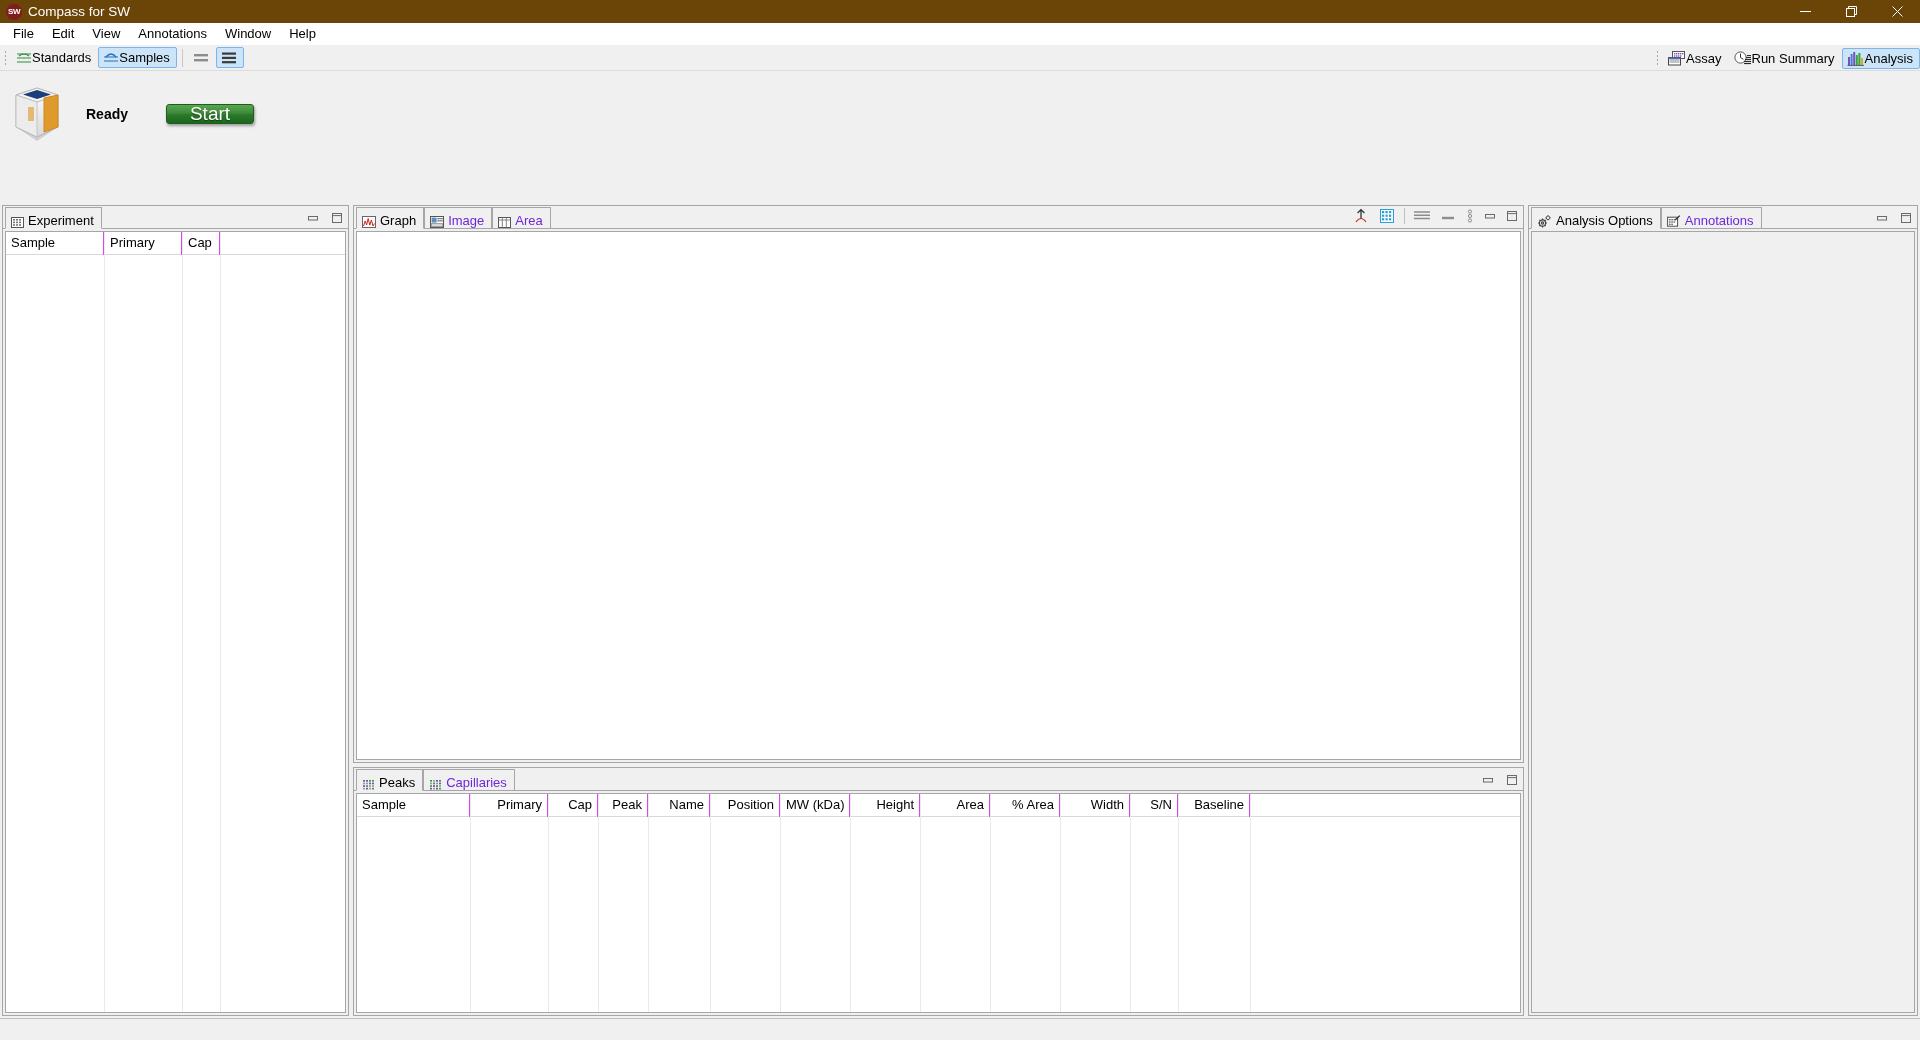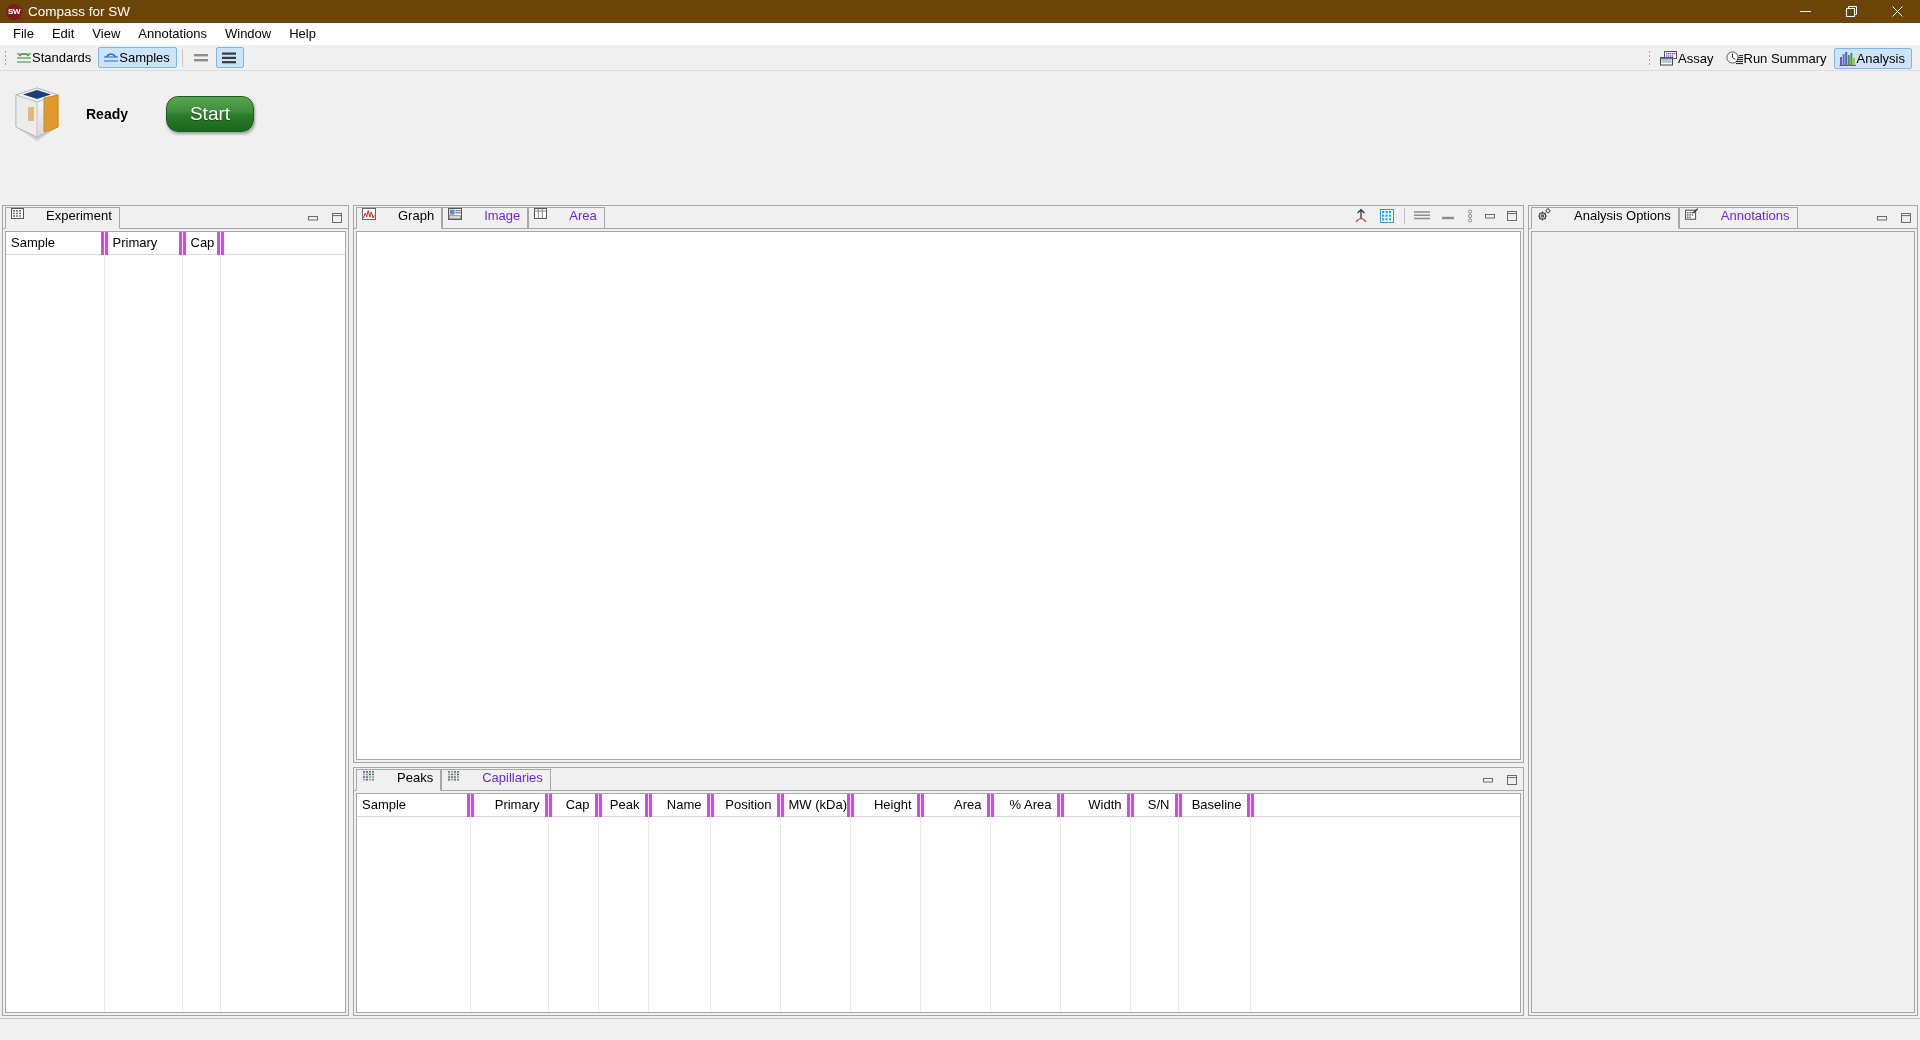--- a/index.html
+++ b/index.html
@@ -94,7 +94,7 @@
     width: 1px; height: 18px; background: #c8c8c8; margin: 0 5px;
   }
   #toolbar-right {
-    position: absolute; right: 8px; top: 0;
+    position: absolute; right: 0; top: 0;
     height: 26px; display: flex; align-items: center;
   }
 

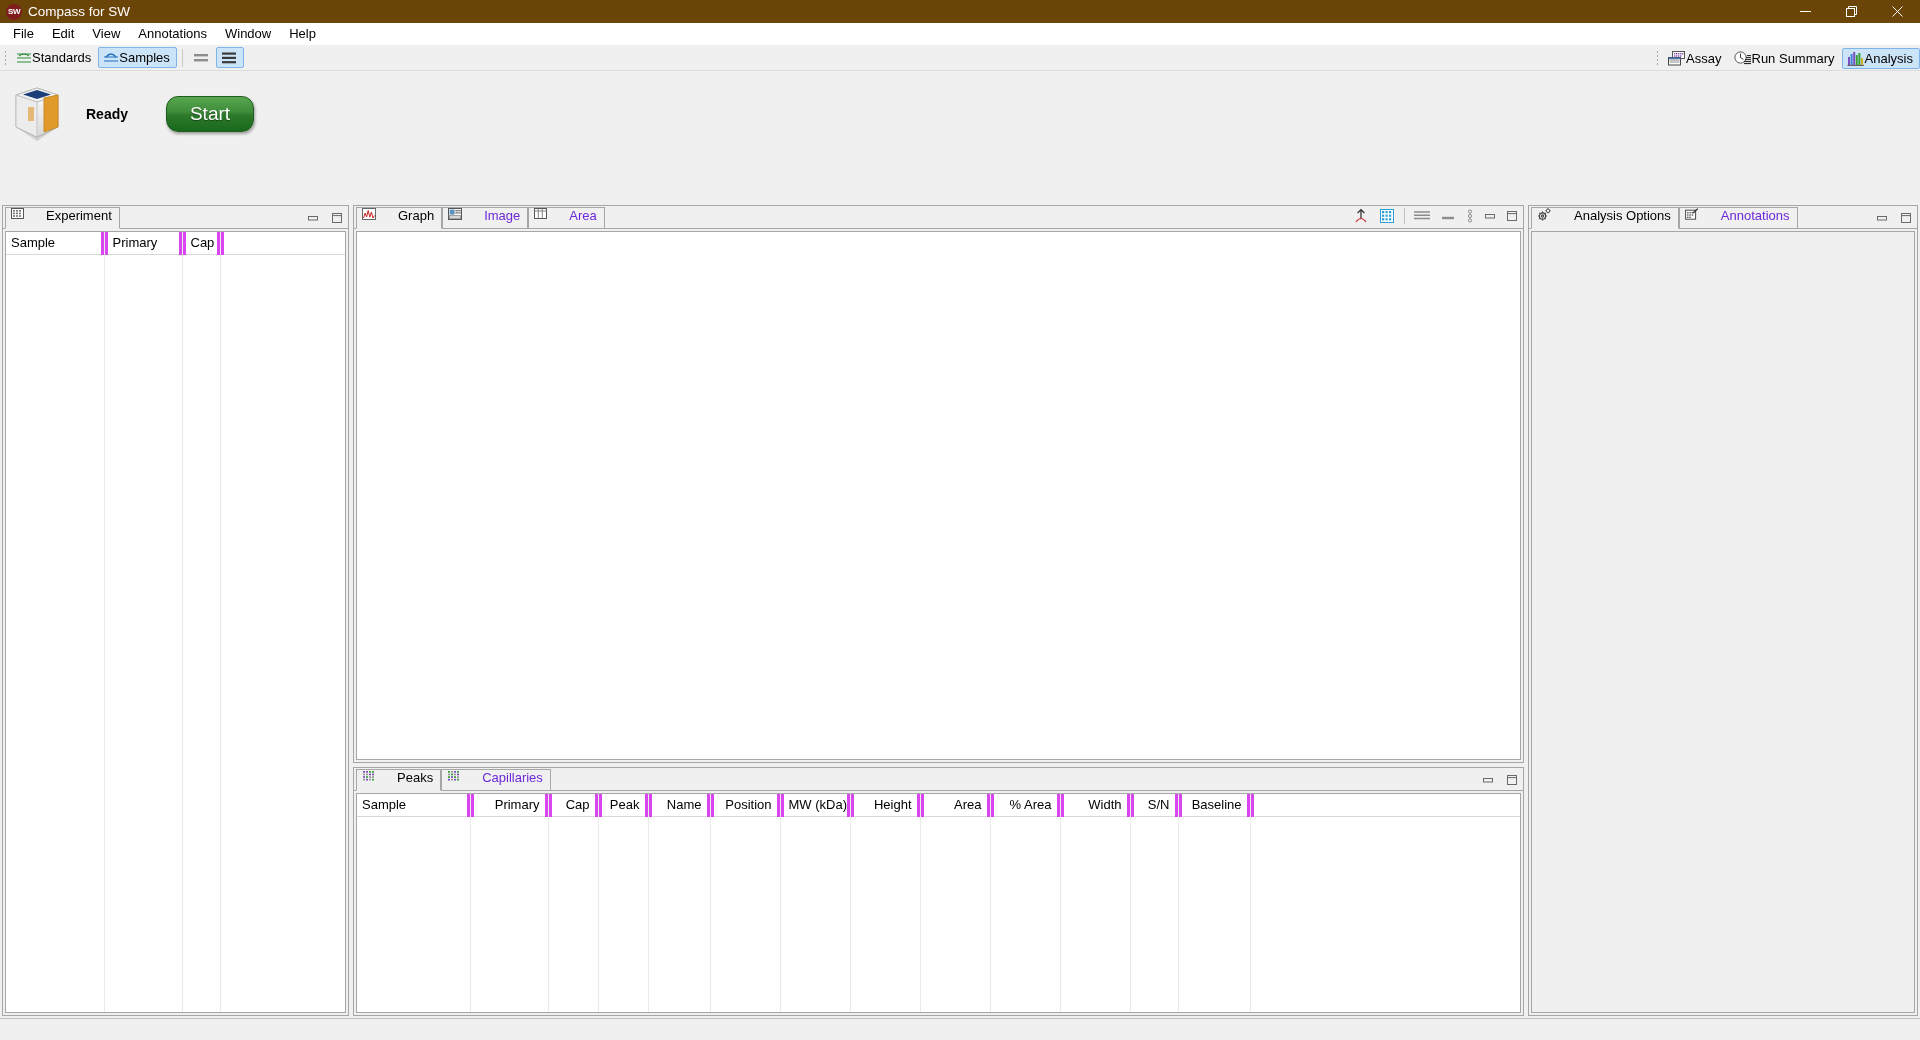--- a/index.html
+++ b/index.html
@@ -115,10 +115,10 @@
     text-align: left;
   }
   #start-btn {
-    width: 88px; height: 36px;
+    width: 88px; height: 20px;
     margin-left: 2px;
     border: 1px solid #1f5c1f;
-    border-radius: 12px;
+    border-radius: 3px;
     background: linear-gradient(to bottom, #58a64f 0%, #3e8b3a 45%, #2f7a2c 52%, #18681b 100%);
     color: #ffffff;
     font-size: 19px;

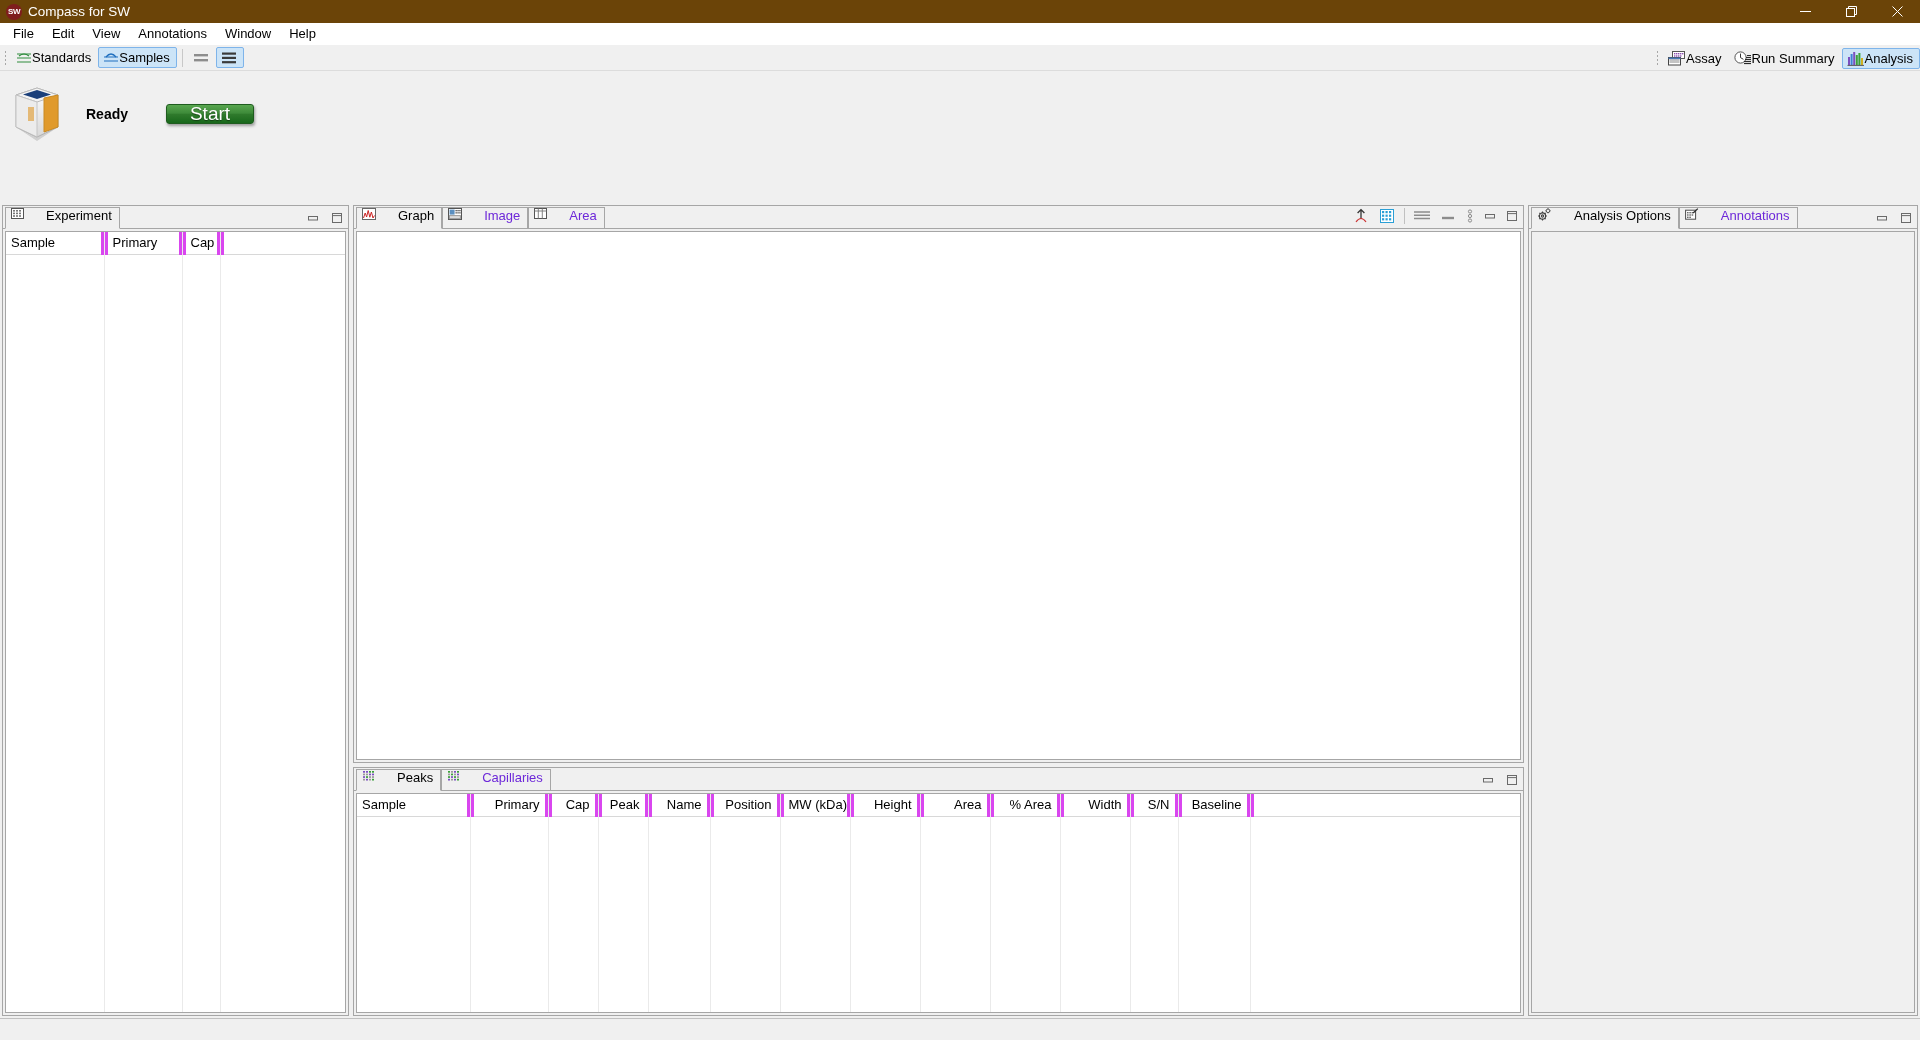--- a/index.html
+++ b/index.html
@@ -155,7 +155,7 @@
     padding-left: 2px;
   }
   .ptab {
-    display: flex; align-items: flex-start; gap: 22px;
+    display: flex; align-items: flex-end; gap: 4px;
     height: 22px;
     padding: 0 7px 0 5px;
     font-size: 13px;

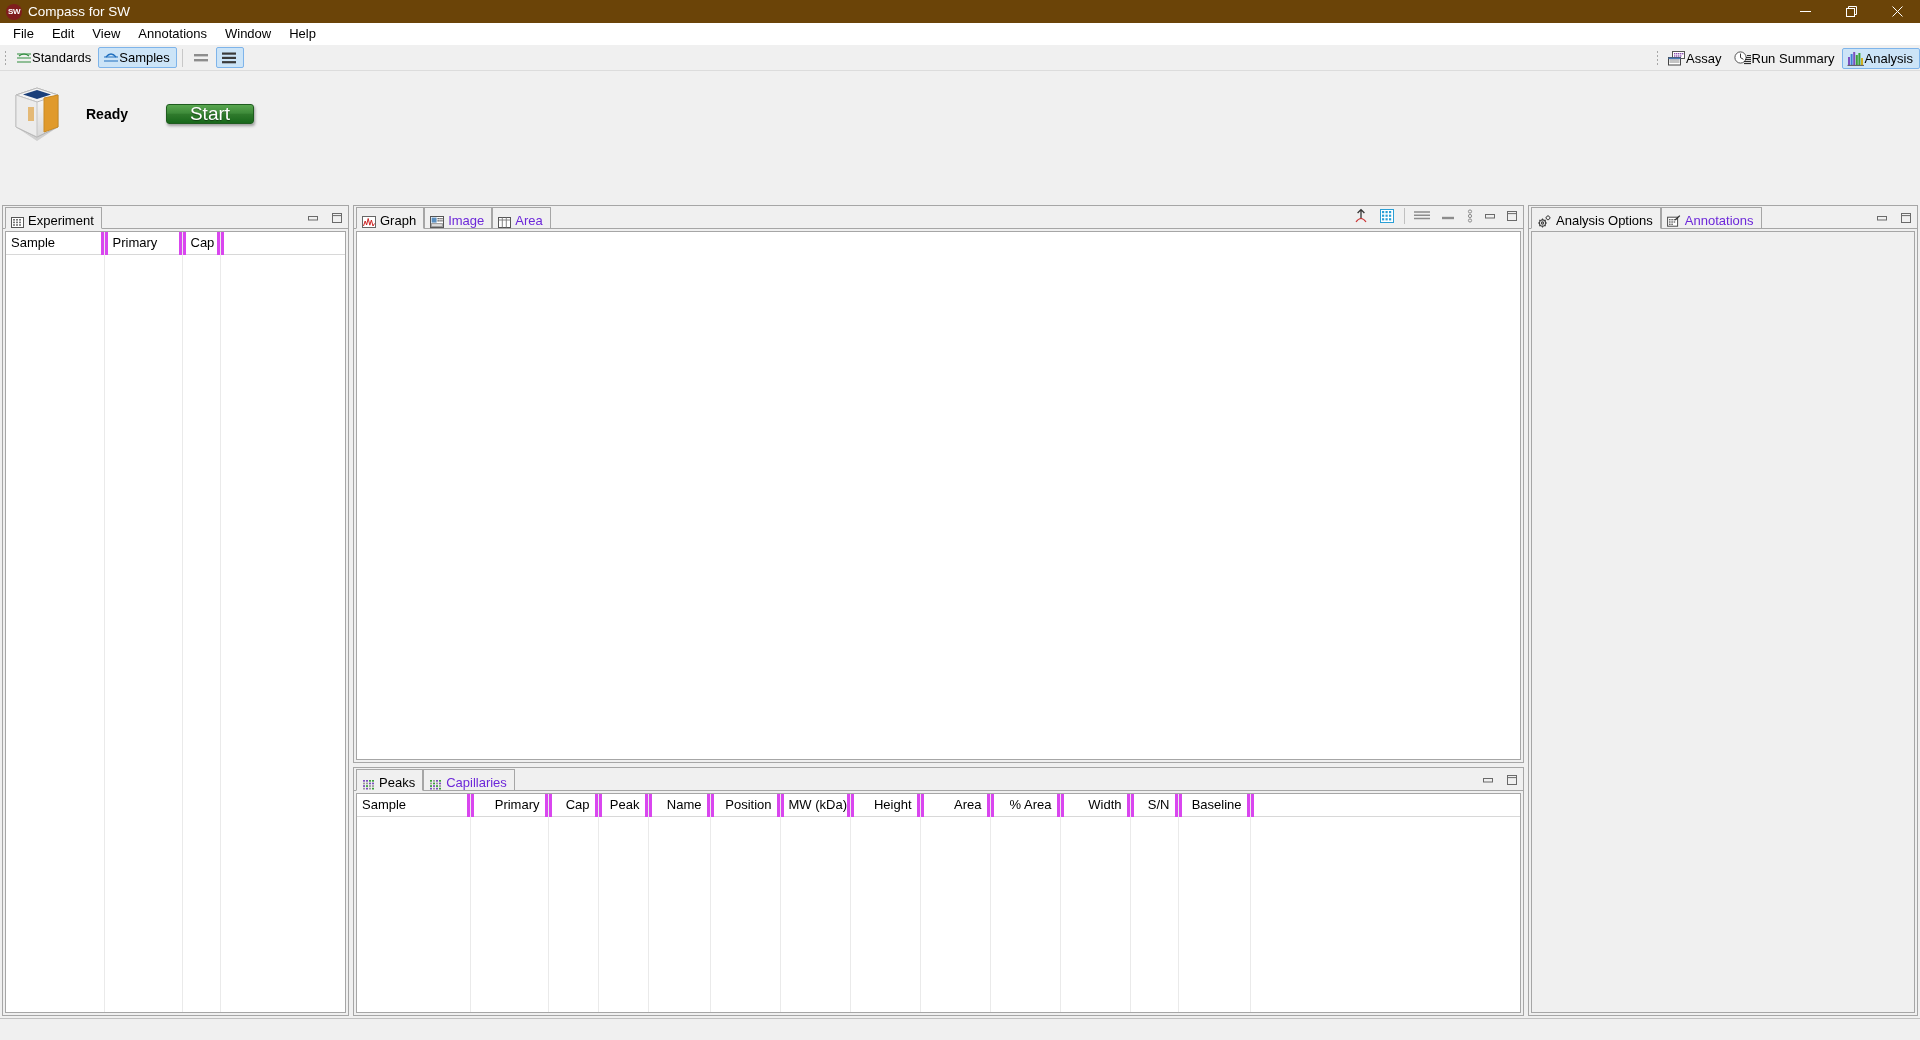--- a/index.html
+++ b/index.html
@@ -198,7 +198,7 @@
     font-weight: normal;
     text-align: left;
     padding: 3px 5px 4px 5px;
-    border-right: 7px solid #d946ef;
+    border-right: 2px solid #d946ef;
     border-bottom: 1px solid #d8d8d8;
     background: #ffffff;
     height: 22px;

